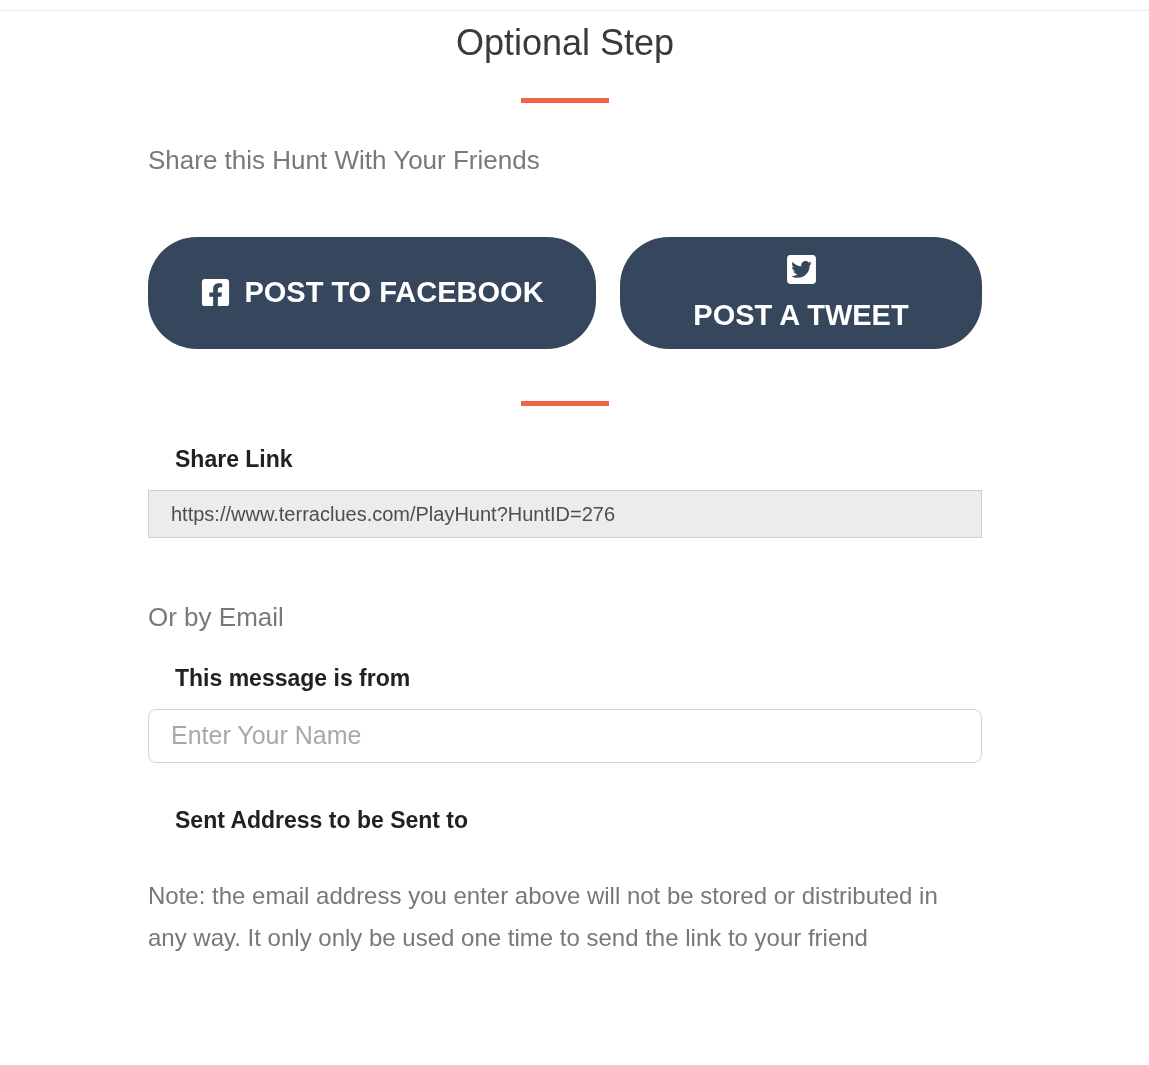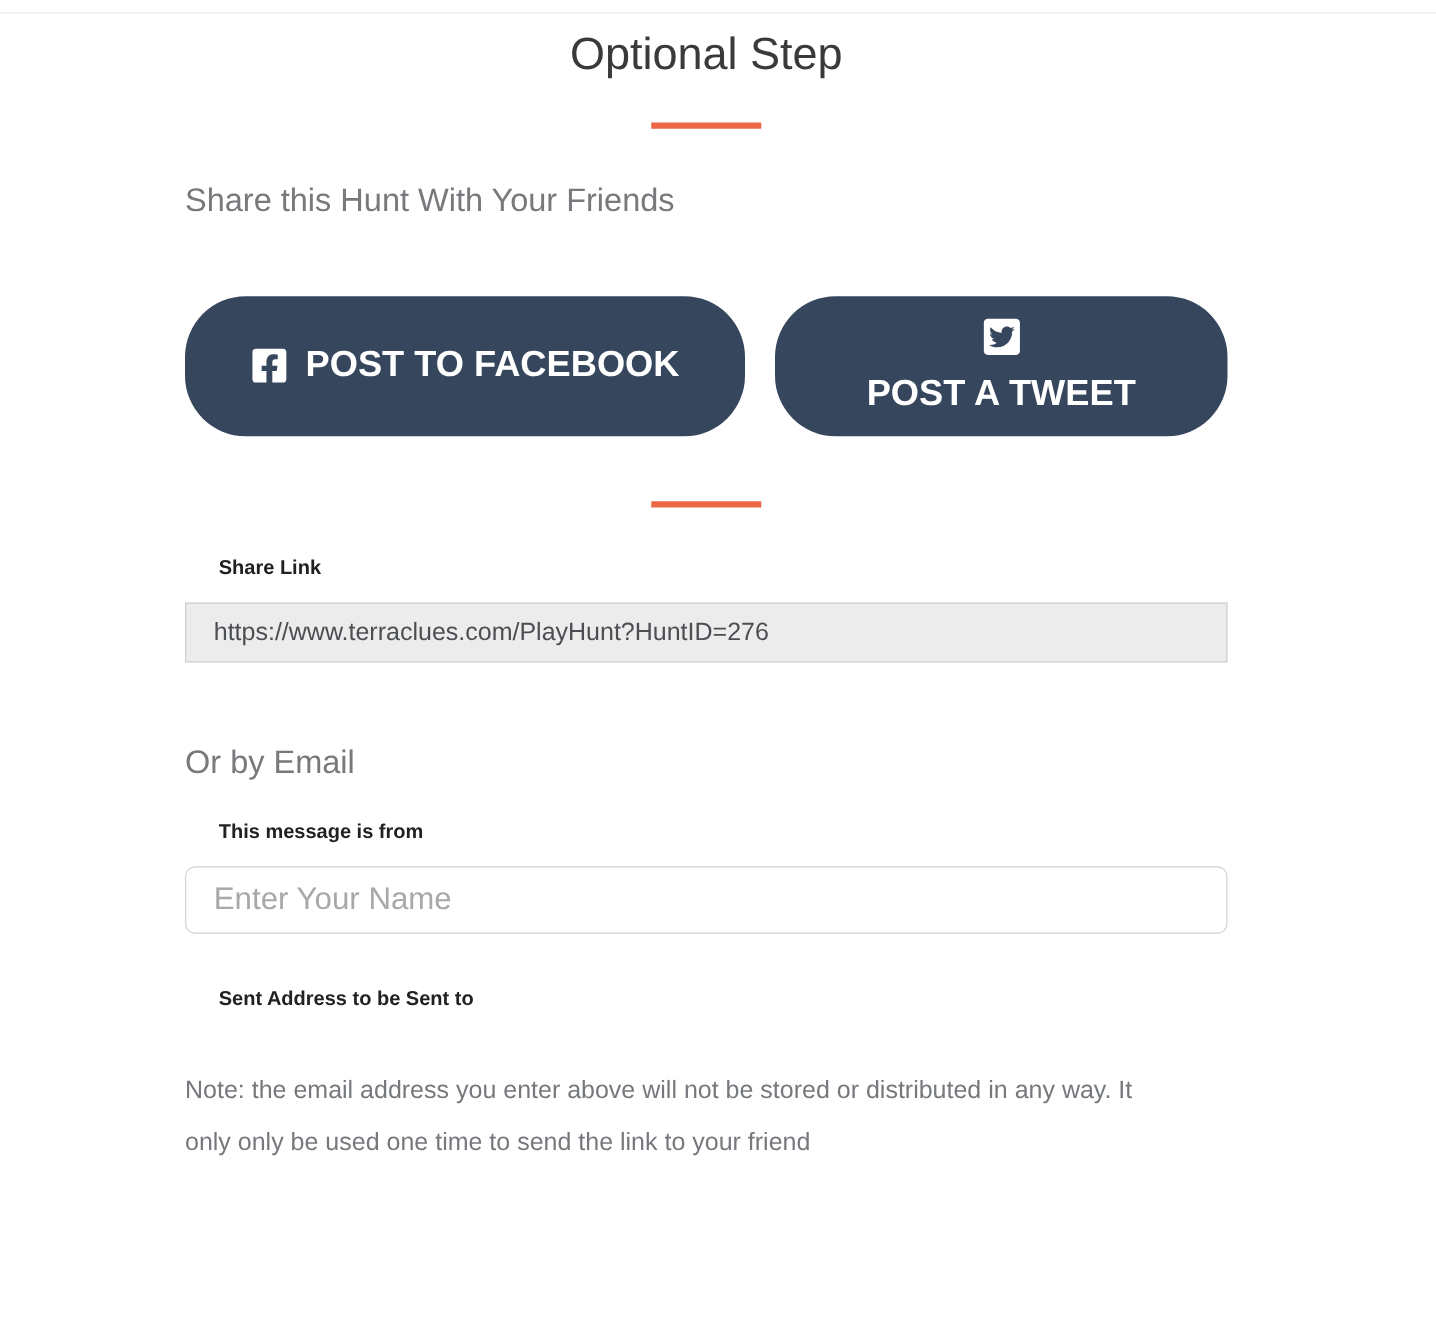--- a/index.html
+++ b/index.html
@@ -65,7 +65,7 @@
   .field-label {
     display: block;
     margin: 40px 0 0 27px;
-    font-size: 16px;
+    font-size: 23px;
     font-weight: 700;
     color: #212121;
     line-height: 1.15;

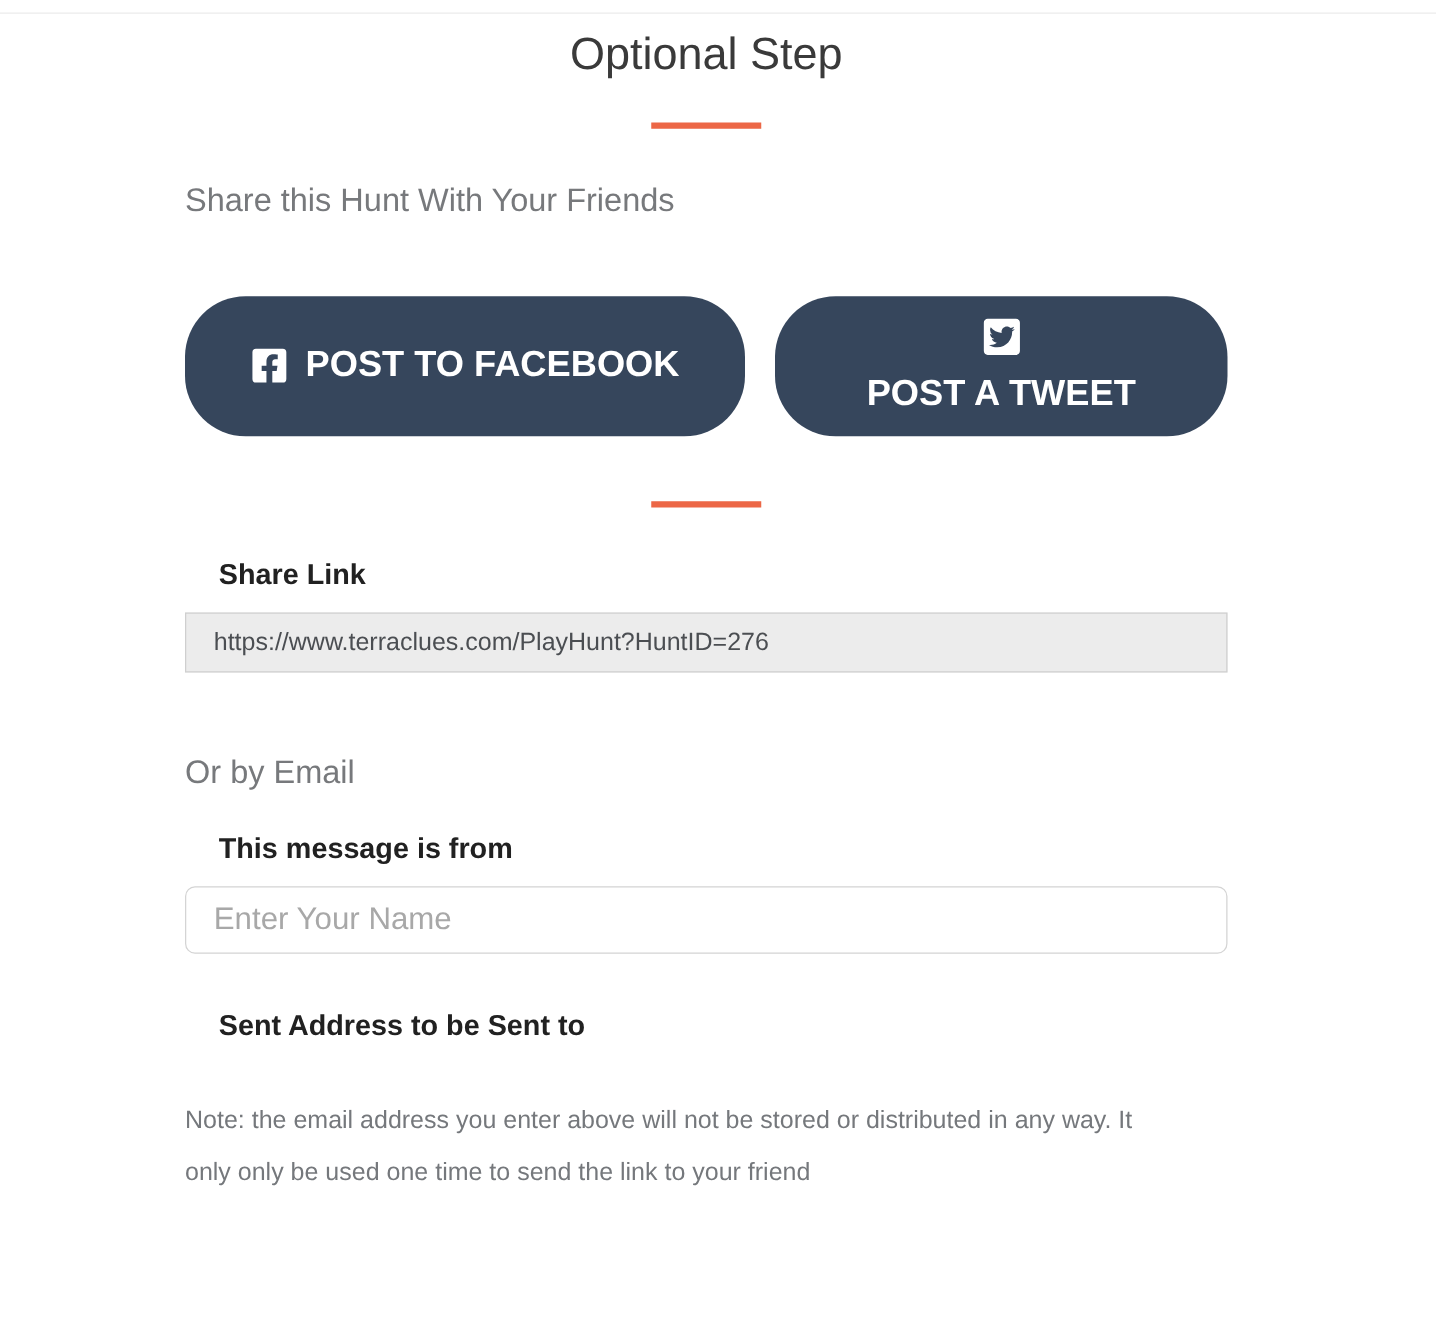--- a/index.html
+++ b/index.html
@@ -102,7 +102,7 @@
   input.text-input::placeholder { color: #a8a8a8; opacity: 1; }
   p.note {
     margin-top: 42px;
-    font-size: 20px;
+    font-size: 24px;
     line-height: 42px;
     color: #75787c;
     max-width: 800px;

